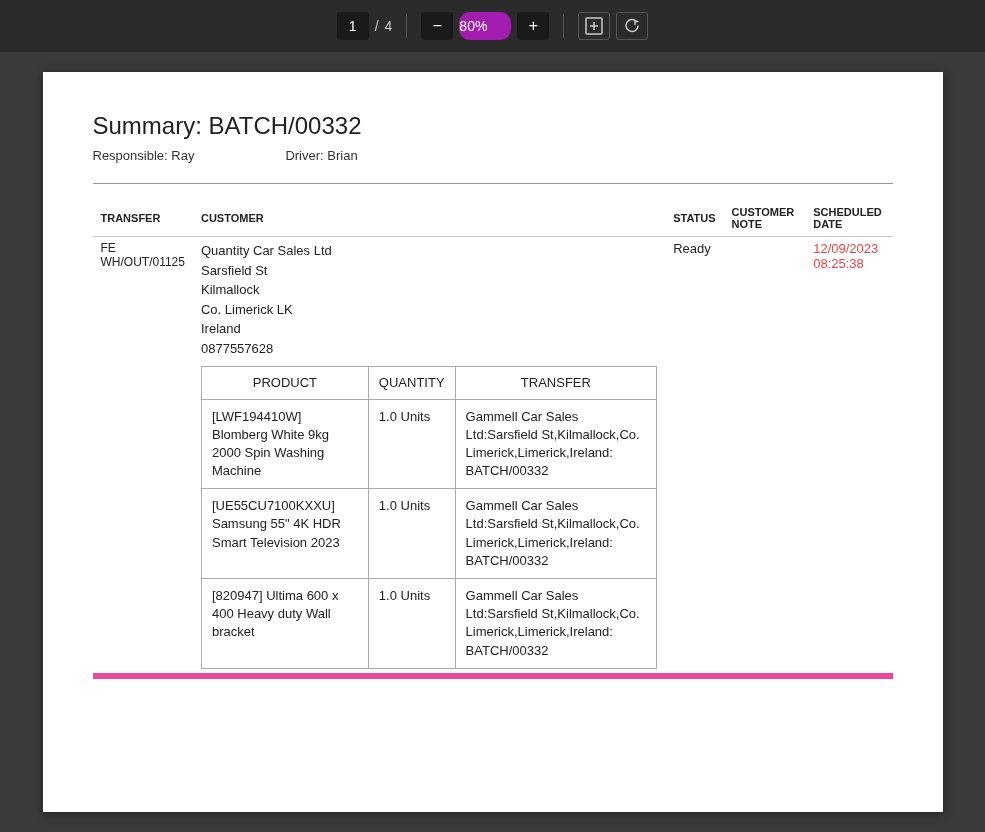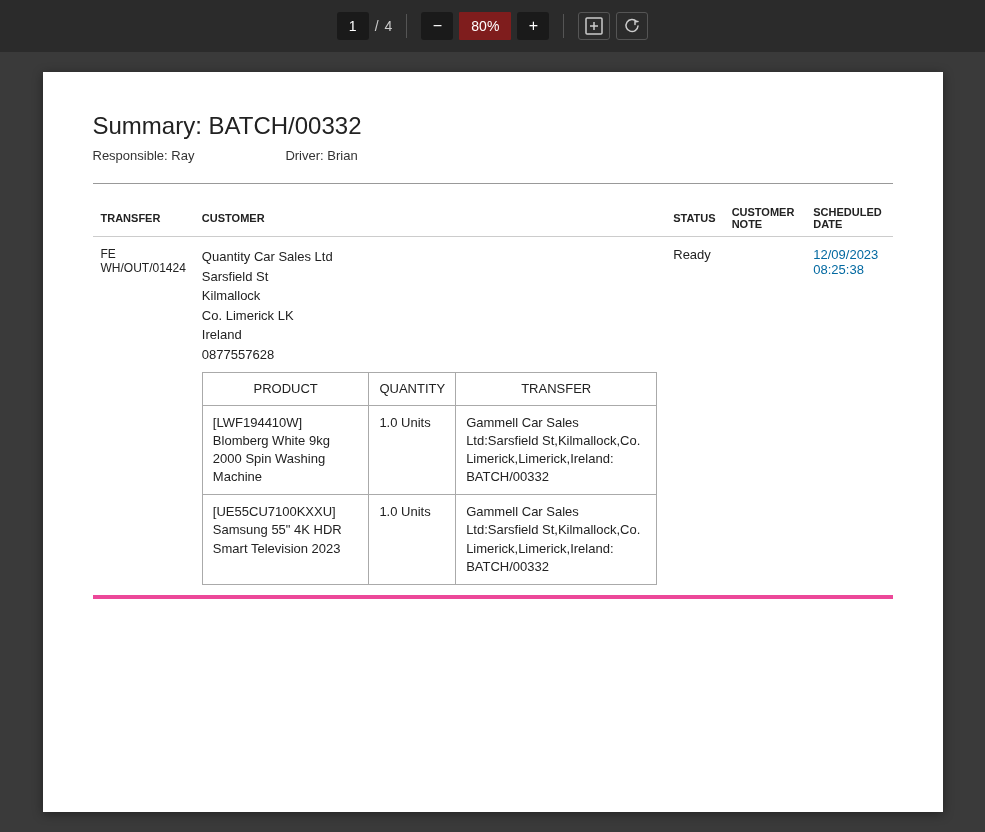--- a/index.html
+++ b/index.html
@@ -53,13 +53,12 @@
       justify-content: center;
     }
     .zoom-input {
-      background: #7f1d1d;
+      background: #a21caf;
       color: #fff;
       border: none;
-      border-radius: 1px;
+      border-radius: 11px;
       width: 52px;
       height: 28px;
-      text-align: center;
       font-size: 14px;
     }
     .toolbar-icon-btn {

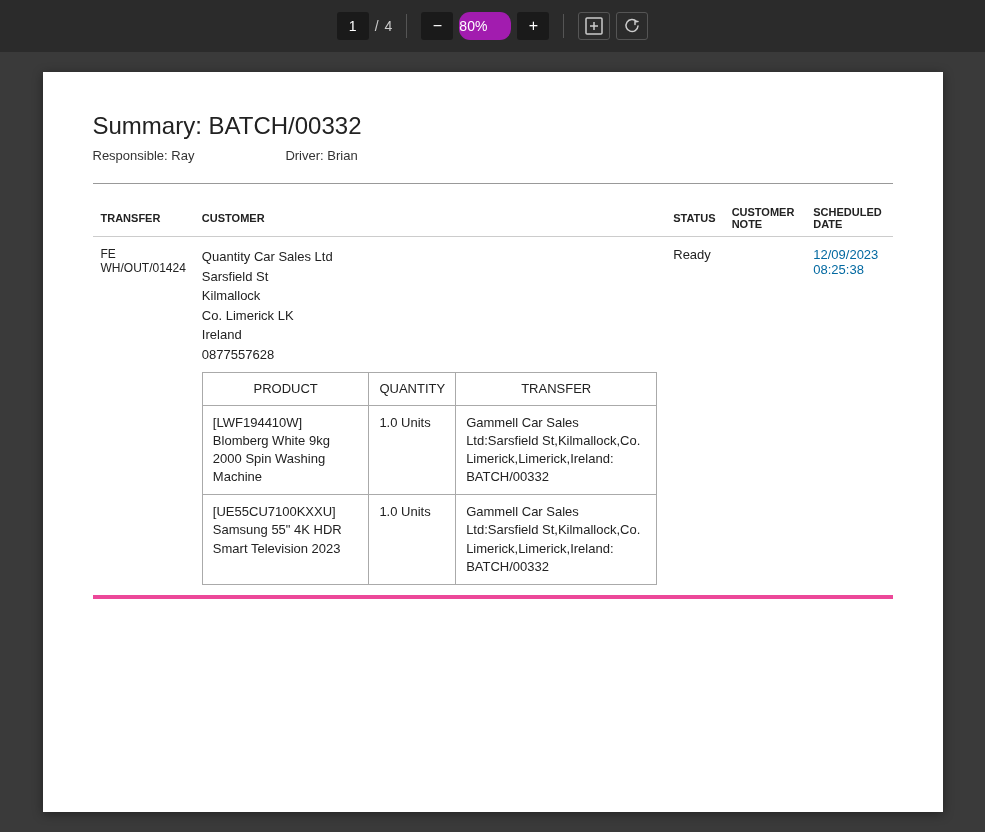--- a/index.html
+++ b/index.html
@@ -126,8 +126,8 @@
     }
     .main-table td {
       vertical-align: top;
-      padding: 10px 8px;
-      border-bottom: 4px solid #ec4899;
+      padding: 4px 8px;
+      border-bottom: 6px solid #ec4899;
       font-size: 13px;
       color: #222;
     }

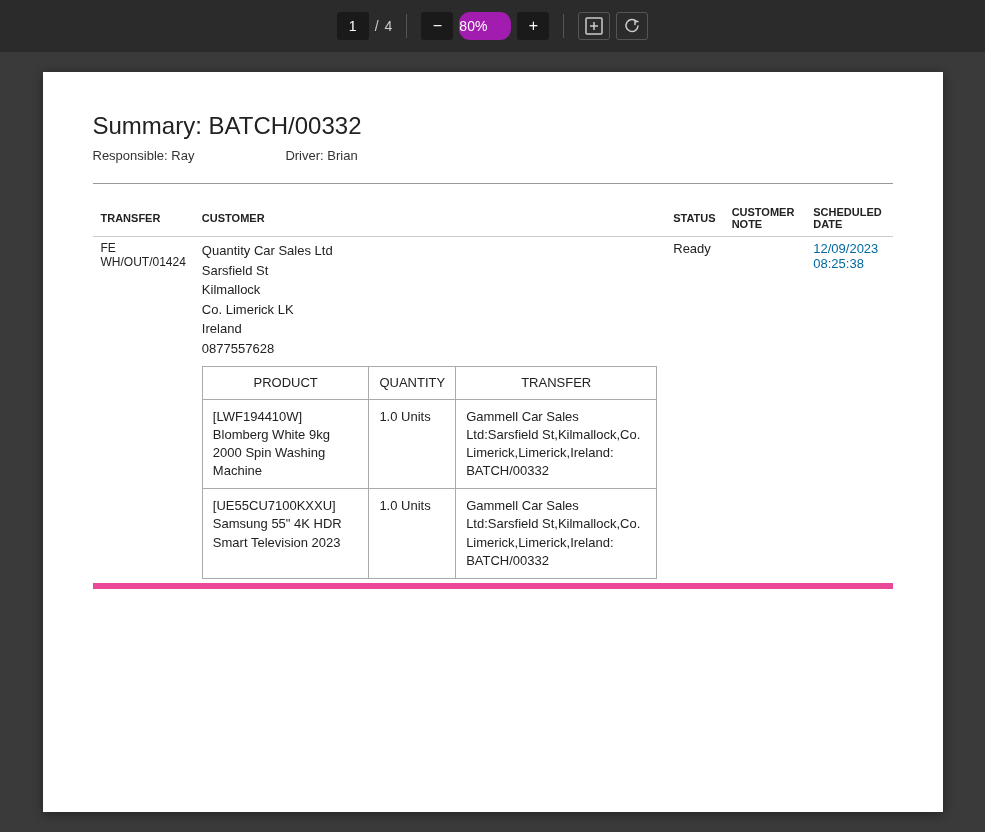--- a/index.html
+++ b/index.html
@@ -147,7 +147,7 @@
     }
     .scheduled-date {
       font-size: 13px;
-      color: #0369a1;
+      color: #ef4444;
       white-space: nowrap;
     }
 

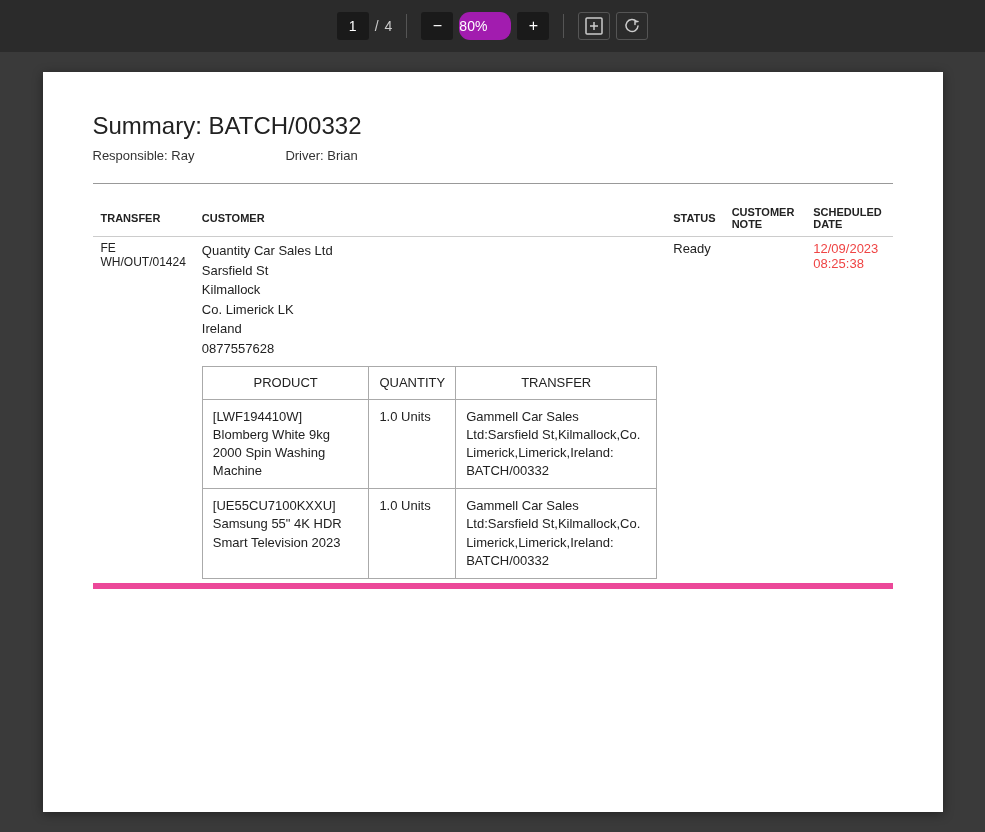--- a/index.html
+++ b/index.html
@@ -237,7 +237,7 @@
         <tr>
           <td>
             <div class="transfer-id">FE</div>
-            <div class="transfer-id">WH/OUT/01424</div>
+            <div class="transfer-id">WH/OUT/01125</div>
           </td>
           <td>
             <div class="customer-info">

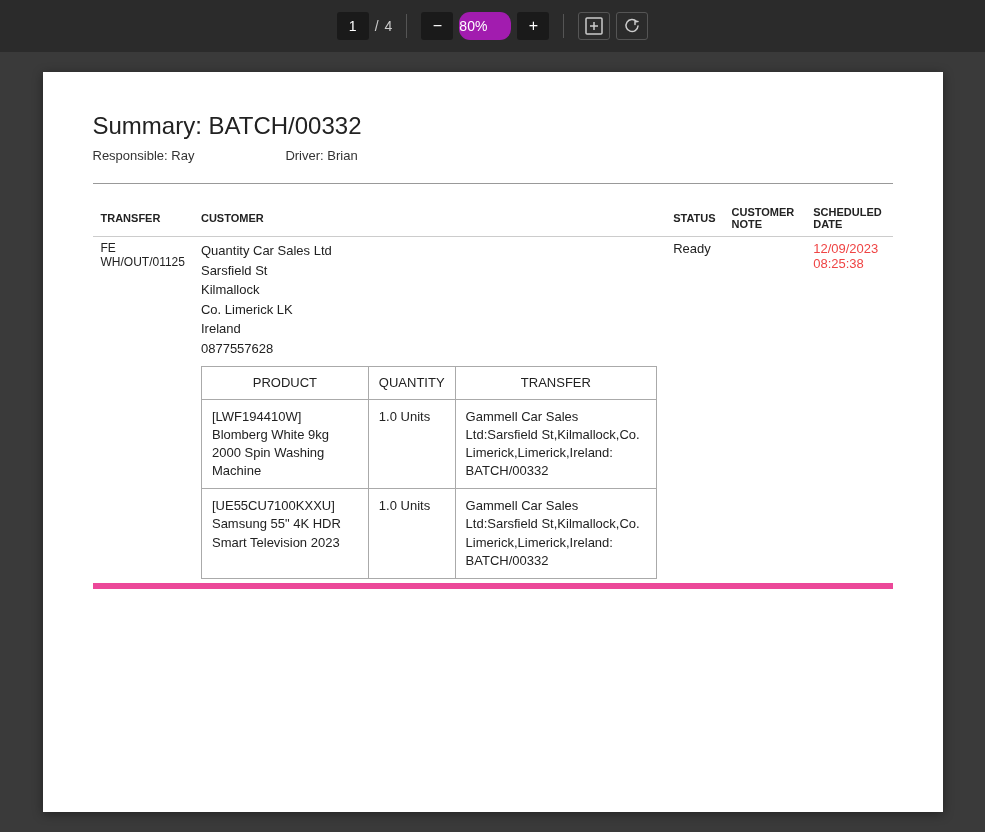--- a/index.html
+++ b/index.html
@@ -267,6 +267,11 @@
                     <td>1.0 Units</td>
                     <td>Gammell Car Sales Ltd:Sarsfield St,Kilmallock,Co. Limerick,Limerick,Ireland: BATCH/00332</td>
                   </tr>
+                  <tr>
+                    <td>[820947] Ultima 600 x 400 Heavy duty Wall bracket</td>
+                    <td>1.0 Units</td>
+                    <td>Gammell Car Sales Ltd:Sarsfield St,Kilmallock,Co. Limerick,Limerick,Ireland: BATCH/00332</td>
+                  </tr>
                 </tbody>
               </table>
             </div>

